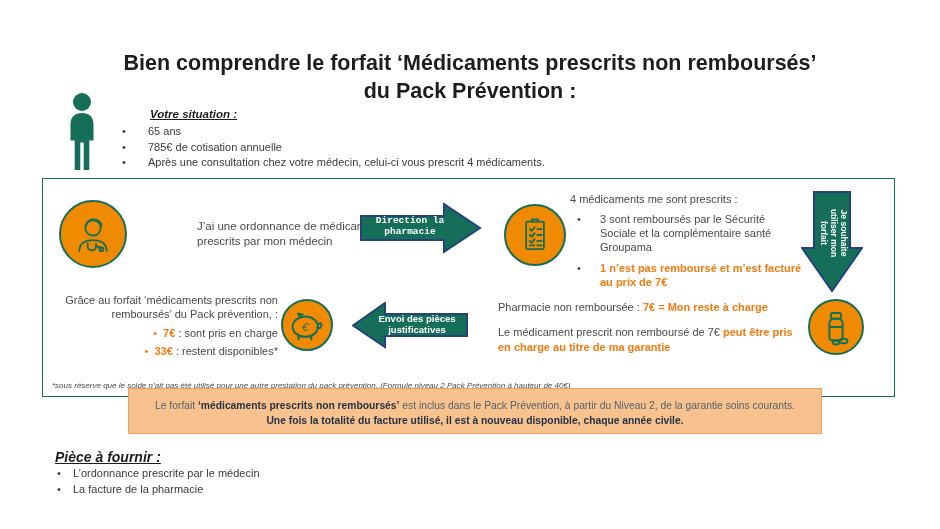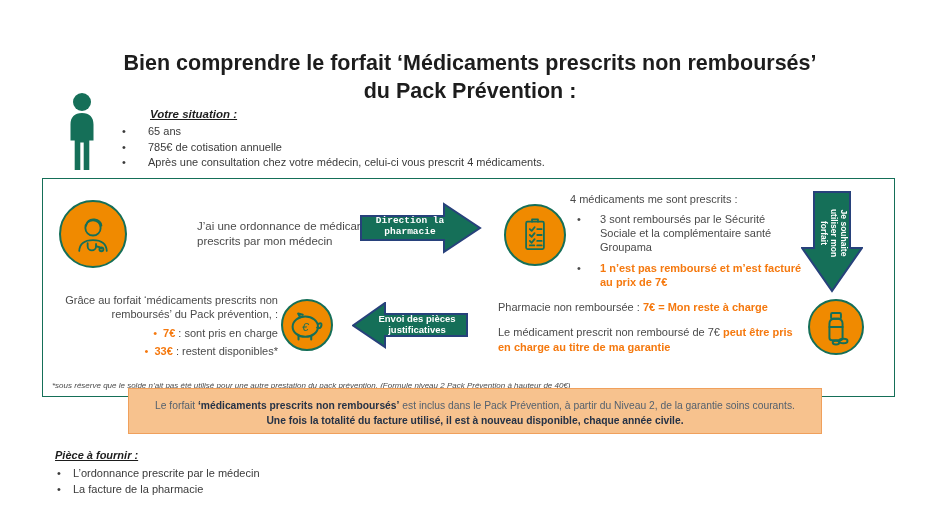--- a/index.html
+++ b/index.html
@@ -69,7 +69,7 @@
   .banner b{color:#253246;}
   .banner .b2{font-weight:700;color:#253246;}
 
-  .docs-head{position:absolute;left:55px;top:449px;font-size:11px;font-weight:700;
+  .docs-head{position:absolute;left:55px;top:449px;font-size:14px;font-weight:700;
              font-style:italic;text-decoration:underline;color:var(--ink);}
   .docs-list{position:absolute;left:57px;top:466px;font-size:11px;color:#3A3A3A;}
   .docs-row{display:flex;line-height:15.5px;}

